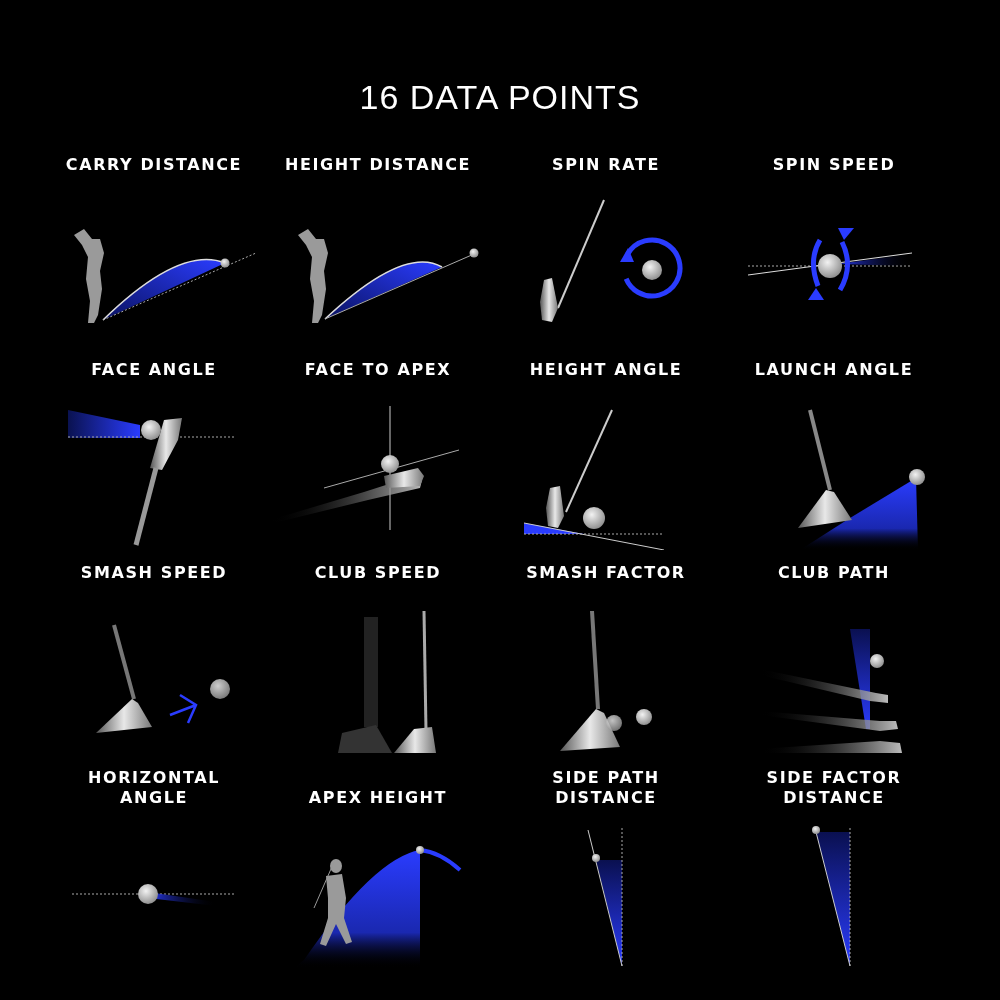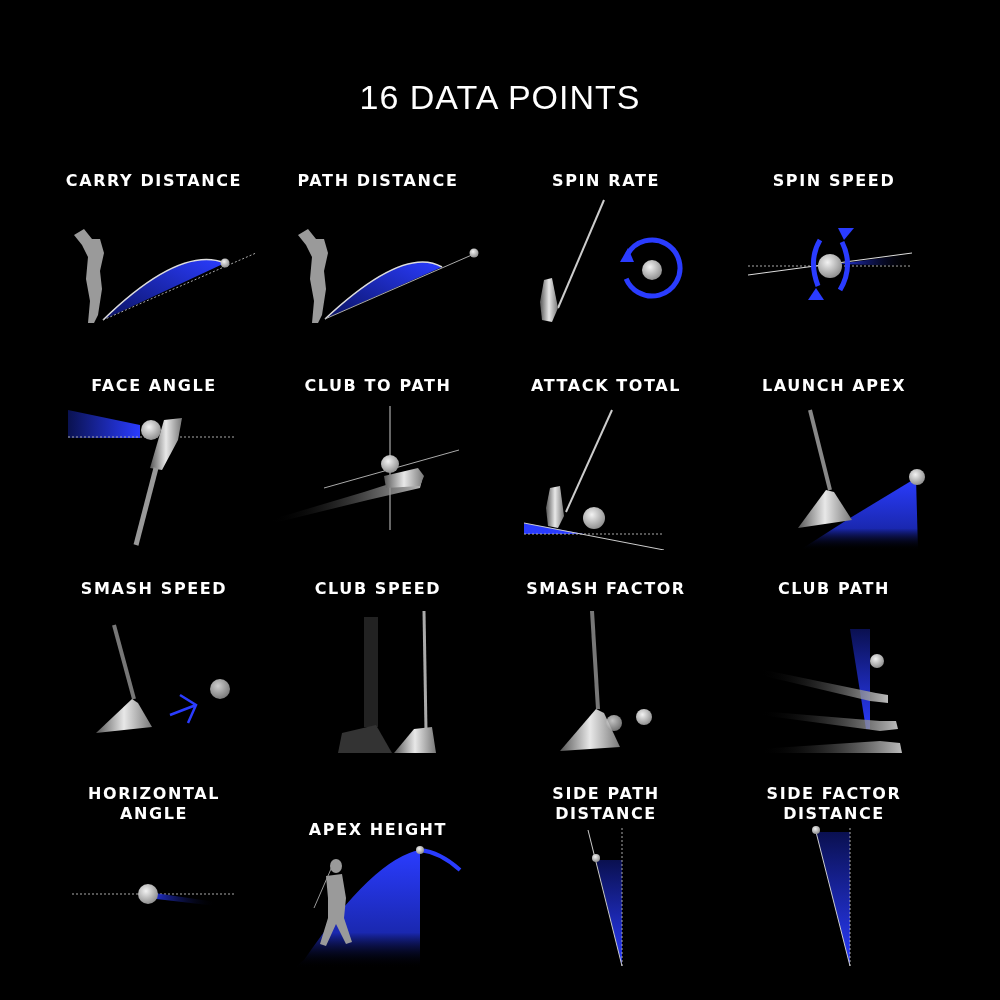--- a/index.html
+++ b/index.html
@@ -6,7 +6,7 @@
   body{width:1000px;height:1000px;position:relative;overflow:hidden;font-family:"DejaVu Sans",sans-serif;color:#fff;}
   .title{position:absolute;top:78px;left:0;width:1000px;text-align:center;font-family:"Liberation Sans",sans-serif;font-size:34px;font-weight:400;letter-spacing:1px;}
   .tile{position:absolute;width:228px;}
-  .label{position:absolute;left:0;width:228px;text-align:center;font-family:"DejaVu Sans",sans-serif;font-weight:bold;font-size:16px;letter-spacing:1.6px;line-height:20px;margin-top:16px;}
+  .label{position:absolute;left:0;width:228px;text-align:center;font-family:"DejaVu Sans",sans-serif;font-weight:bold;font-size:16px;letter-spacing:1.6px;line-height:20px;}
   .tile svg{position:absolute;left:0;}
 </style>
 </head>

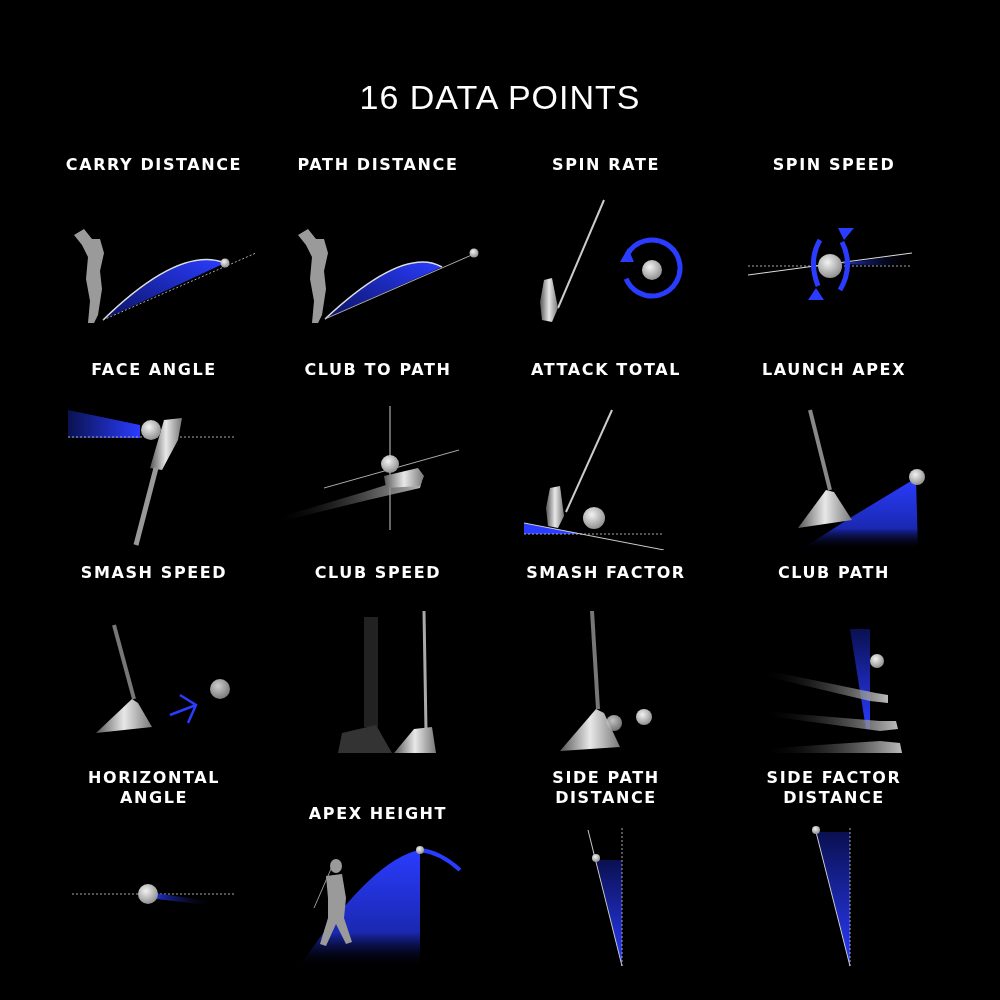--- a/index.html
+++ b/index.html
@@ -68,7 +68,7 @@
 </div>
 
 <div class="tile" style="left:264px;top:155px;">
-  <div class="label">PATH DISTANCE</div>
+  <div class="label">HEIGHT DISTANCE</div>
   <svg style="top:50px" width="228" height="130" viewBox="0 0 228 130">
     <g fill="#9a9a9a">
       <ellipse cx="54" cy="42" rx="7" ry="8"></ellipse>

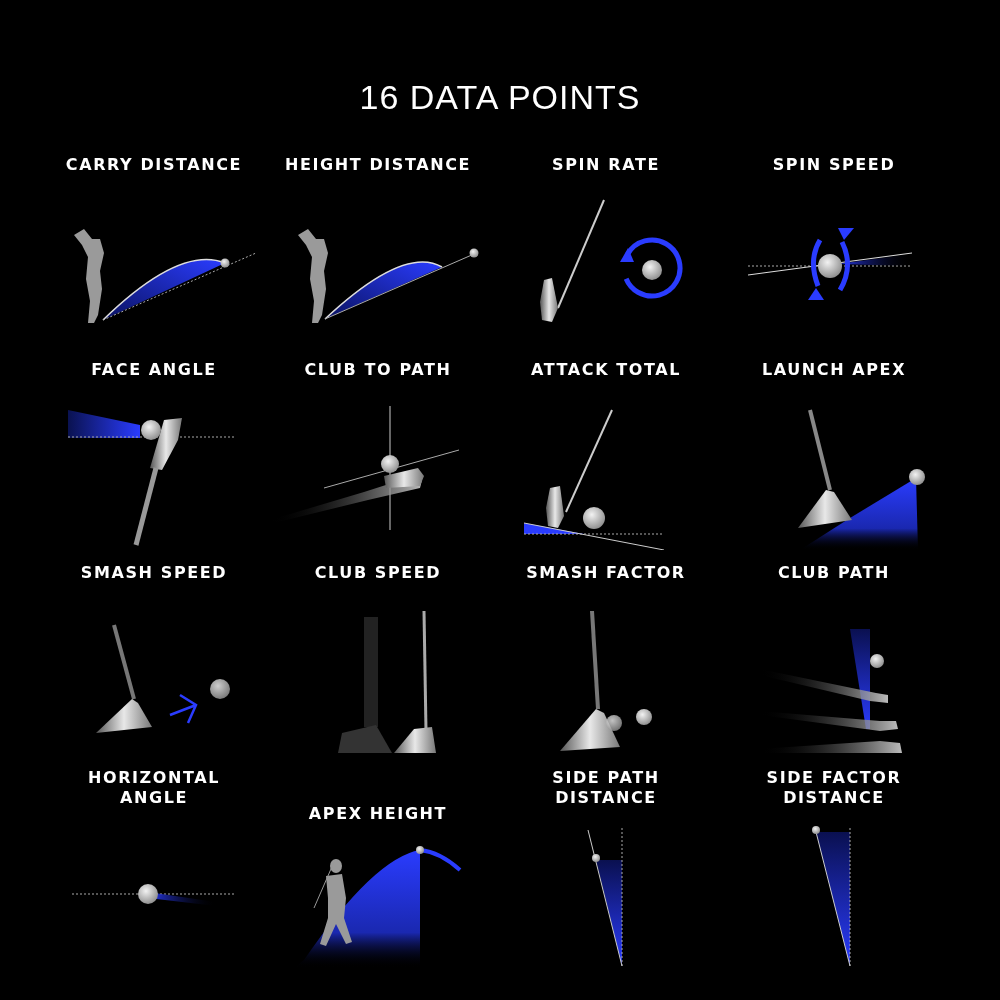--- a/index.html
+++ b/index.html
@@ -118,7 +118,7 @@
 </div>
 
 <div class="tile" style="left:264px;top:360px;">
-  <div class="label">CLUB TO PATH</div>
+  <div class="label">FACE TO APEX</div>
   <svg style="top:40px" width="228" height="150" viewBox="0 0 228 150">
     <line x1="126" y1="6" x2="126" y2="130" stroke="#888" stroke-width="1.5"></line>
     <line x1="60" y1="88" x2="195" y2="50" stroke="#aaa" stroke-width="1"></line>

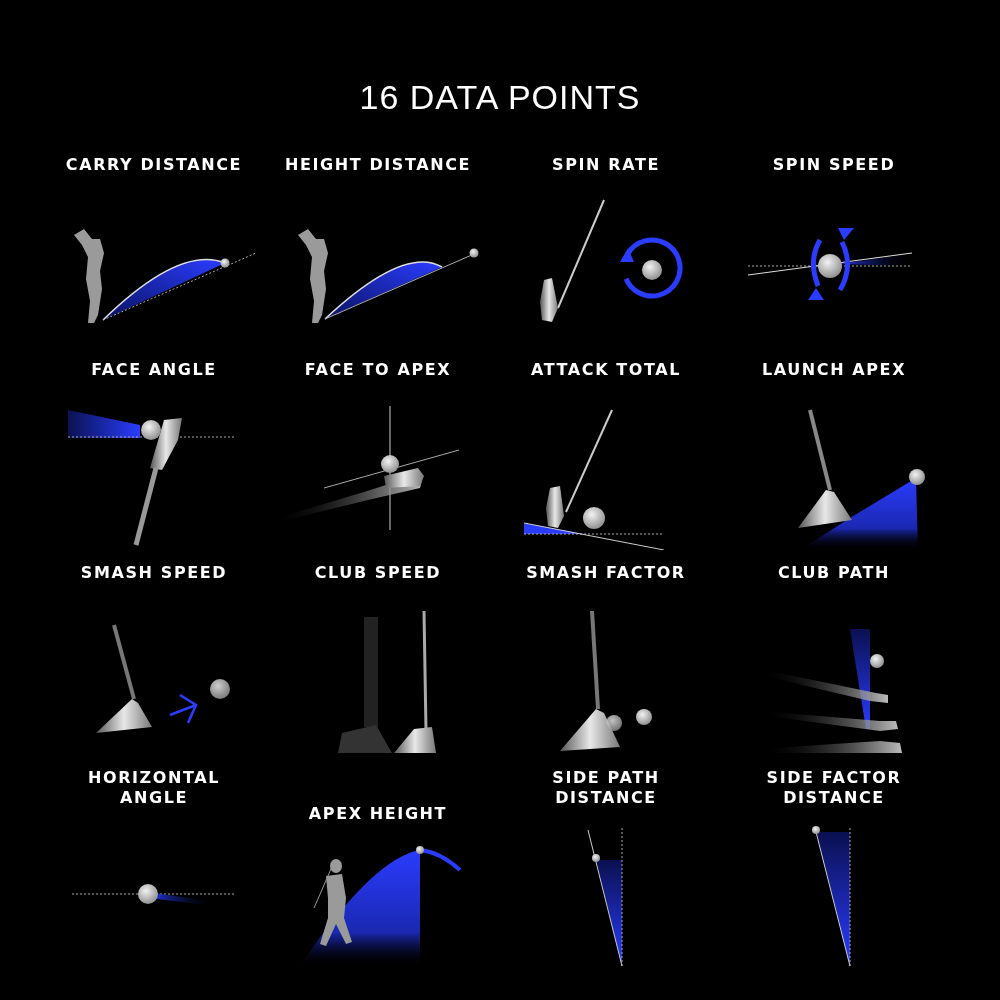--- a/index.html
+++ b/index.html
@@ -129,7 +129,7 @@
 </div>
 
 <div class="tile" style="left:492px;top:360px;">
-  <div class="label">ATTACK TOTAL</div>
+  <div class="label">HEIGHT ANGLE</div>
   <svg style="top:40px" width="228" height="150" viewBox="0 0 228 150">
     <line x1="120" y1="10" x2="74" y2="112" stroke="#ccc" stroke-width="2"></line>
     <path d="M58 88 L68 86 L72 116 L66 128 L56 126 L54 108 Z" fill="url(#gSteel)"></path>

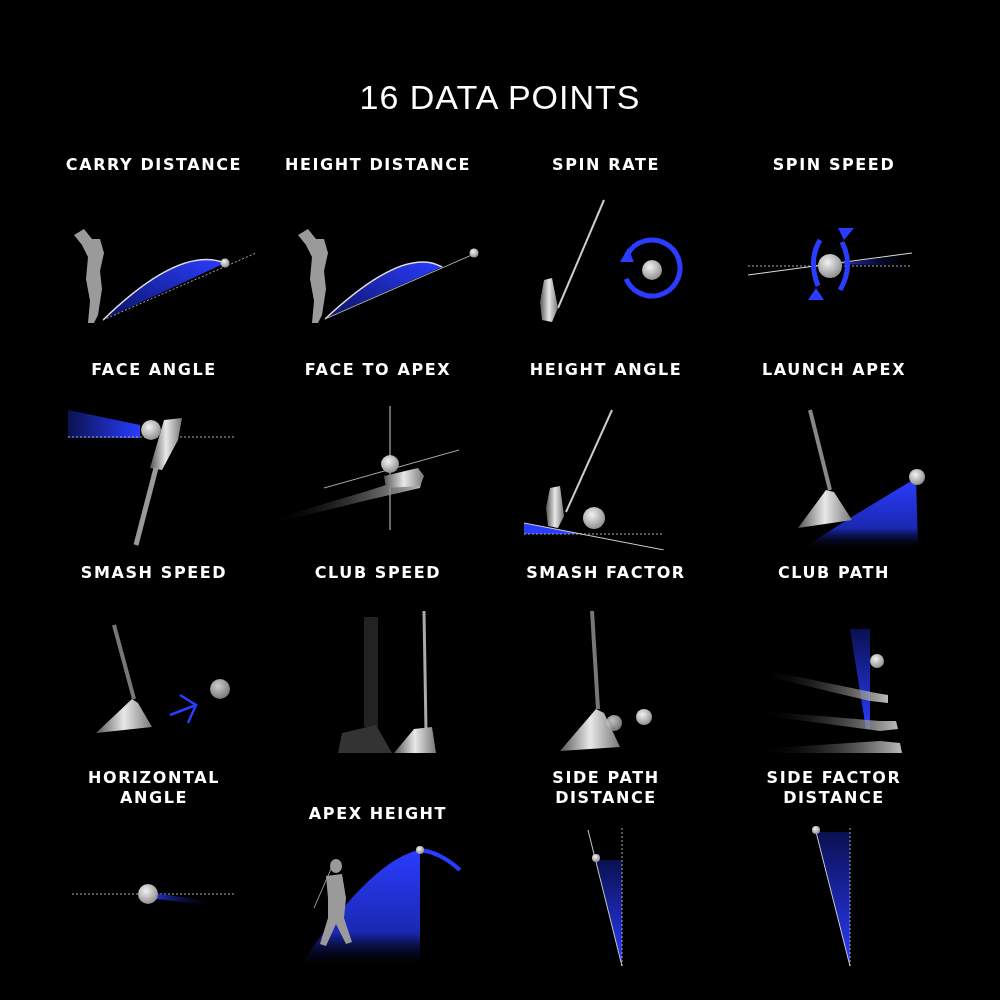--- a/index.html
+++ b/index.html
@@ -141,7 +141,7 @@
 </div>
 
 <div class="tile" style="left:720px;top:360px;">
-  <div class="label">LAUNCH APEX</div>
+  <div class="label">LAUNCH ANGLE</div>
   <svg style="top:40px" width="228" height="150" viewBox="0 0 228 150">
     <line x1="90" y1="10" x2="110" y2="90" stroke="#888" stroke-width="4"></line>
     <path d="M130 118 L196 78 L198 150 L80 150 Z" fill="url(#gBlueFadeDown)"></path>

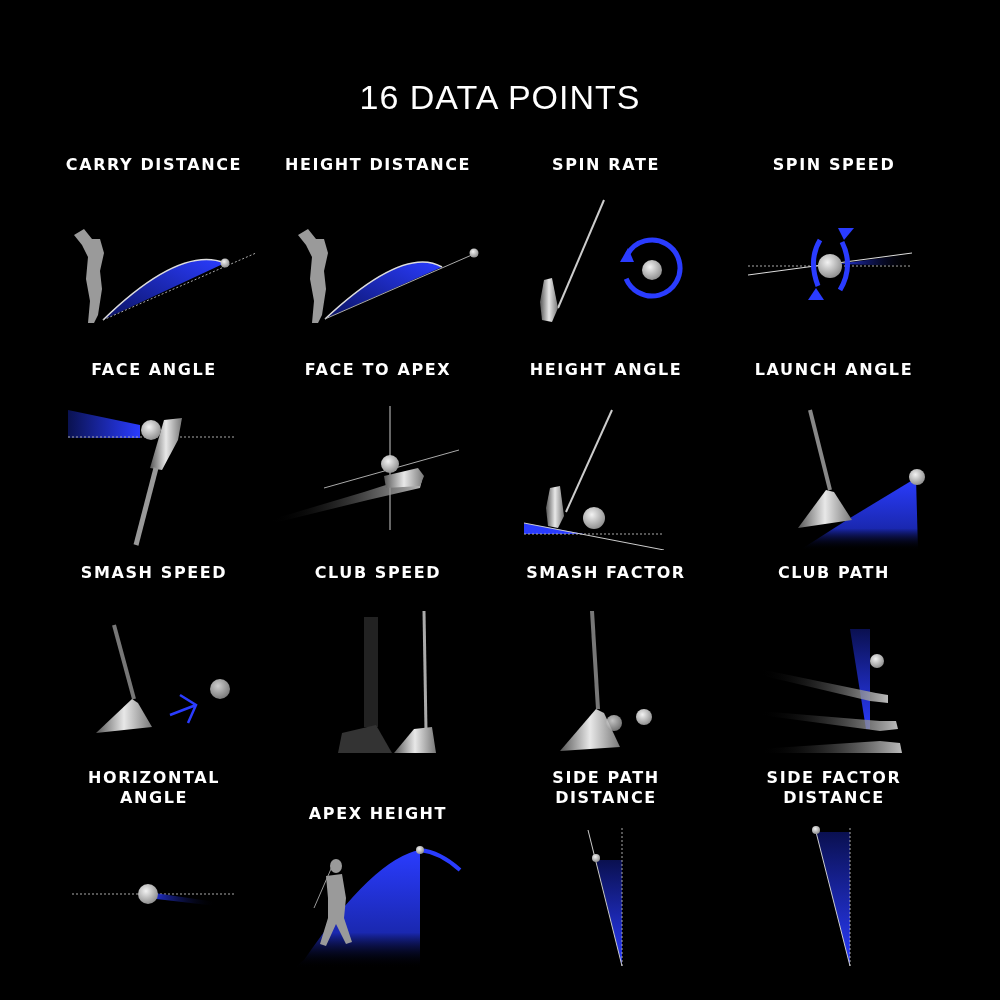--- a/index.html
+++ b/index.html
@@ -202,7 +202,7 @@
 </div>
 
 <div class="tile" style="left:264px;top:768px;">
-  <div class="label" style="top:36px">APEX HEIGHT</div>
+  <div class="label" style="top:20px">APEX HEIGHT</div>
   <svg style="top:60px" width="228" height="150" viewBox="0 0 228 150">
     <path d="M40 132 Q110 30 156 22 L156 140 L30 140 Z" fill="url(#gBlueFadeDown)"></path>
     <path d="M156 22 Q176 24 196 42" stroke="#2a3cff" stroke-width="4" fill="none"></path>

